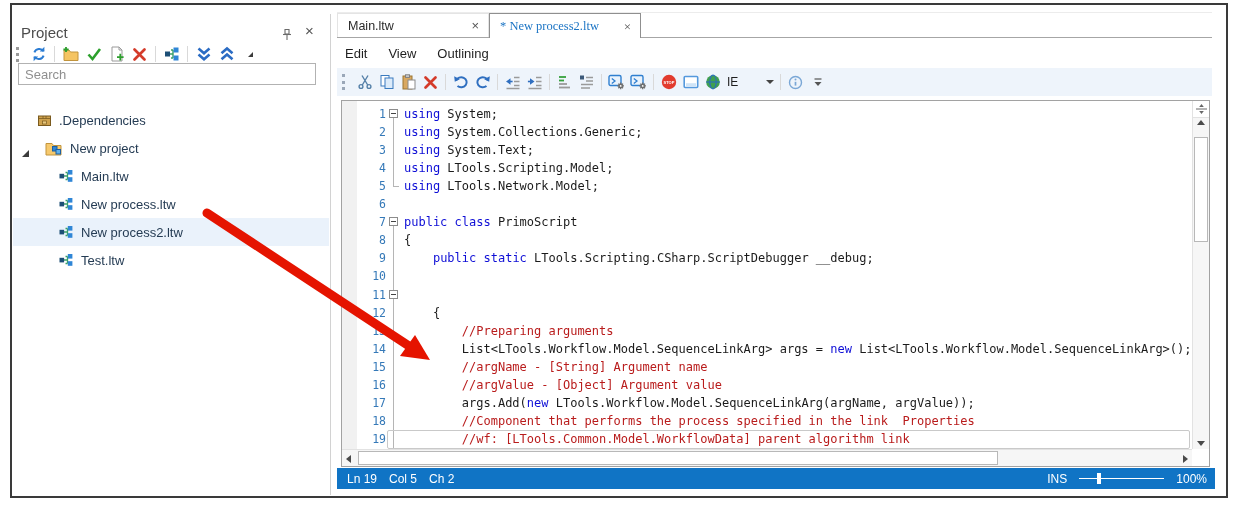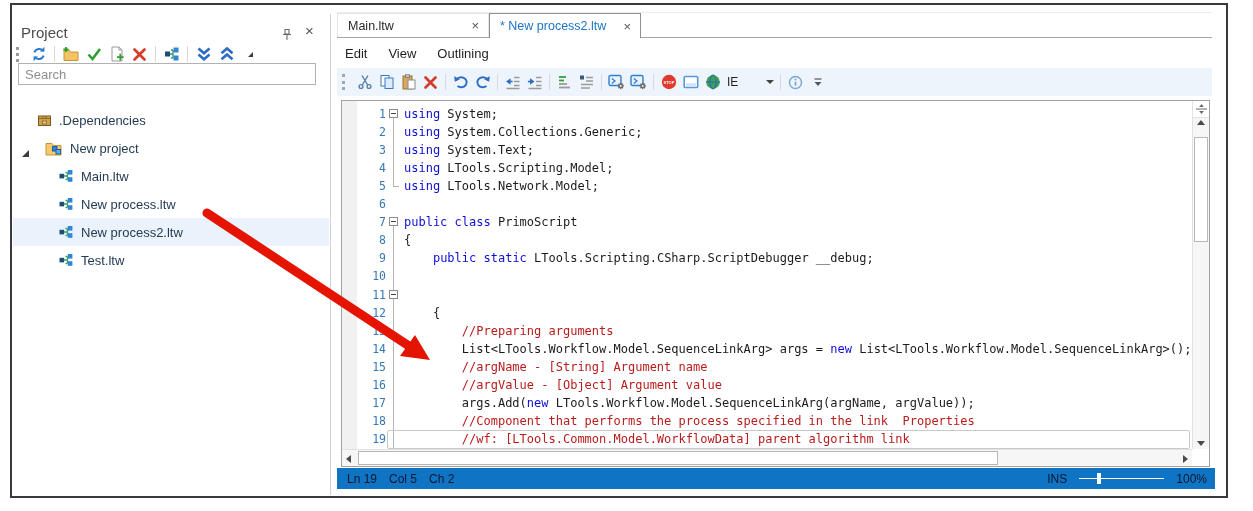--- a/index.html
+++ b/index.html
@@ -27,7 +27,7 @@
   .tab-topline{position:absolute;left:325px;top:7px;width:875px;height:0;border-top:1px solid #ececec;}
   .tab{position:absolute;top:8px;height:24px;box-sizing:border-box;display:flex;align-items:center;font-size:12.5px;background:#fff;}
   .tab-inactive{border:1px solid #e4e4e4;border-bottom:none;color:#2a2a2a;}
-  .tab-active{border:1px solid #8f8f8f;border-bottom:none;color:#1b74c4;height:25px;z-index:3;}
+  .tab-active{border:1px solid #8f8f8f;border-bottom:none;color:#1b74c4;height:25px;z-index:3;font-family:Liberation Serif, serif;}
   .tab-label{margin-left:10px;}
   .tab-close{margin-left:auto;margin-right:9px;color:#555;font-size:13px;line-height:13px;}
   .tab-underline{position:absolute;left:325px;top:32px;width:875px;height:0;border-top:1px solid #a6a6a6;z-index:1;}

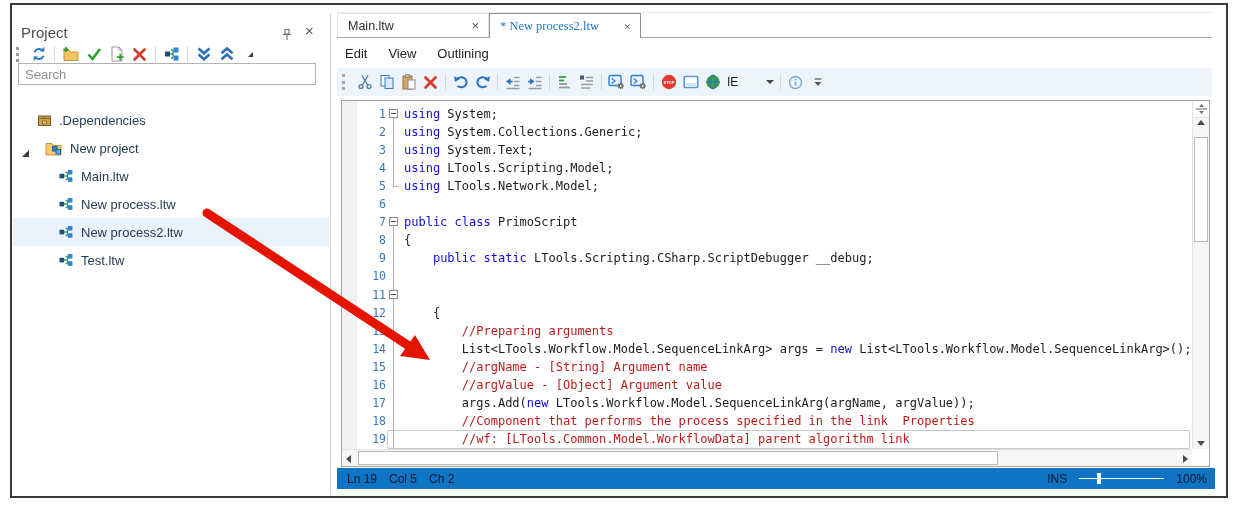--- a/index.html
+++ b/index.html
@@ -66,7 +66,7 @@
   .tri-left{width:0;height:0;border-top:4px solid transparent;border-bottom:4px solid transparent;border-right:5px solid #4a4a4a;}
   .tri-right{width:0;height:0;border-top:4px solid transparent;border-bottom:4px solid transparent;border-left:5px solid #4a4a4a;}
 
-  .statusbar{position:absolute;left:325px;top:463px;width:878px;height:21px;background:#1074c5;display:flex;align-items:center;color:#0f172a;font-size:12px;}
+  .statusbar{position:absolute;left:325px;top:463px;width:878px;height:21px;background:#1074c5;display:flex;align-items:center;color:#ffffff;font-size:12px;}
   .sb-item{margin-left:12px;}
   .sb-item:first-child{margin-left:10px;}
   .sb-right{margin-left:auto;margin-right:8px;display:flex;align-items:center;gap:12px;}

